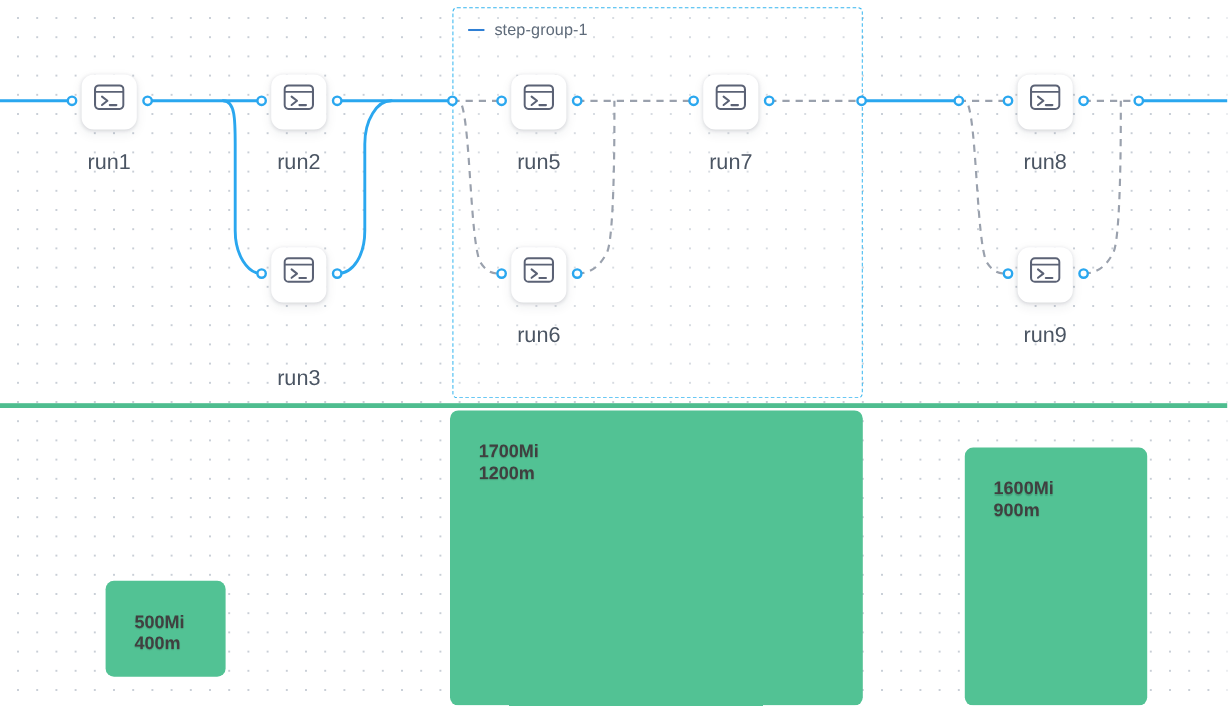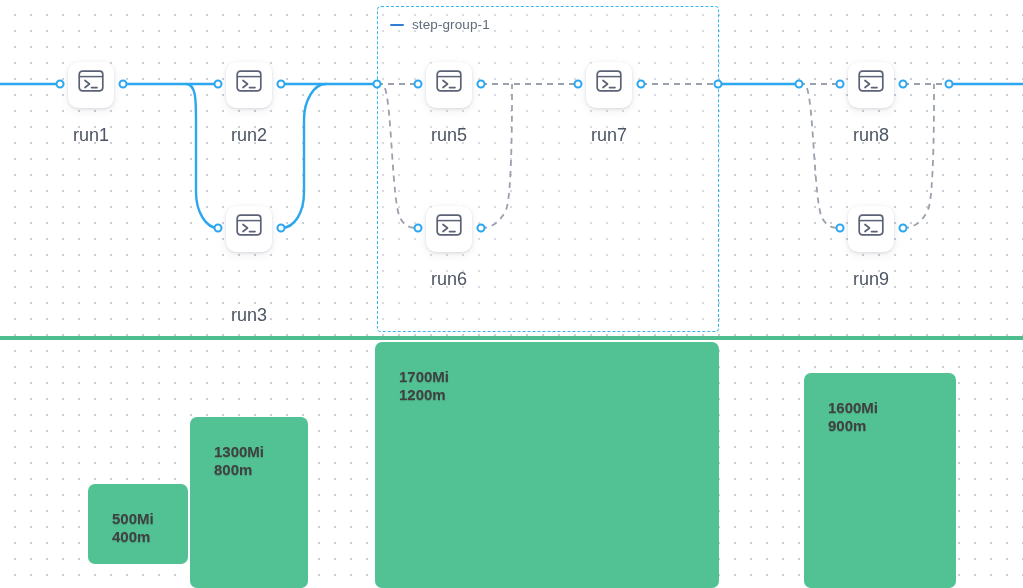--- a/index.html
+++ b/index.html
@@ -290,10 +290,6 @@
         <div class="bar-text">500Mi
 400m</div>
       </div>
-      <div class="bar" style="left: 190px; top: 417px; width: 118px; height: 171px; background: rgb(82, 194, 148);">
-        <div class="bar-text">1300Mi
-800m</div>
-      </div>
       <div class="bar" style="left: 375px; top: 342px; width: 344px; height: 246px; background: rgb(82, 194, 148);">
         <div class="bar-text">1700Mi
 1200m</div>

